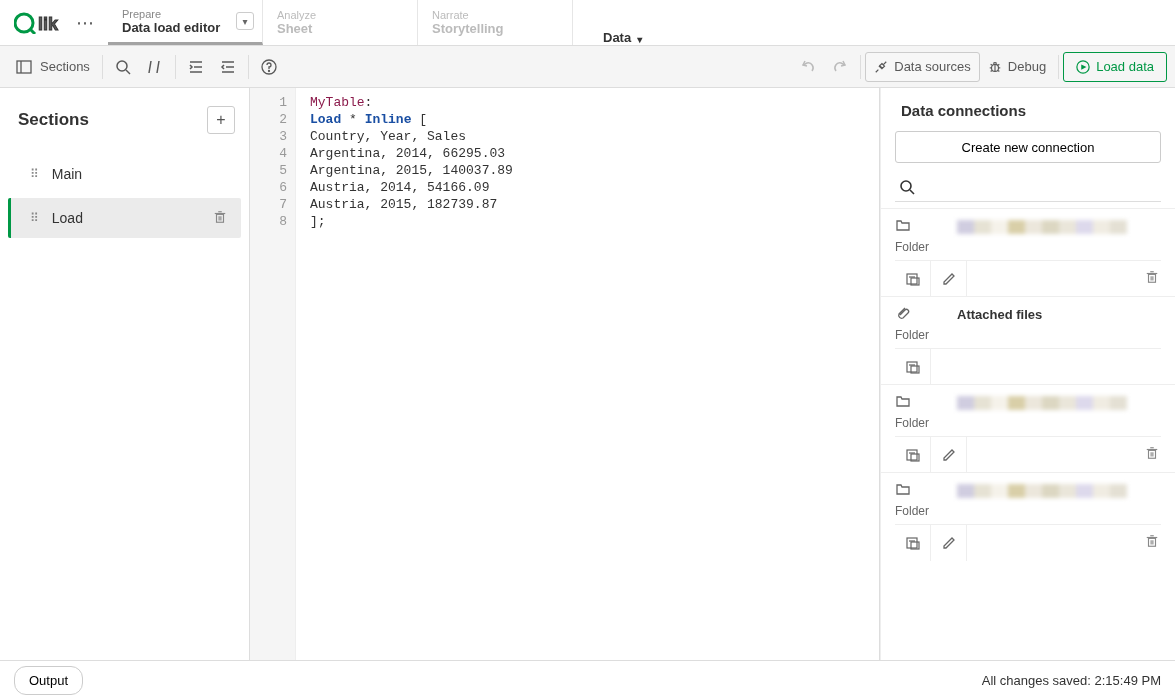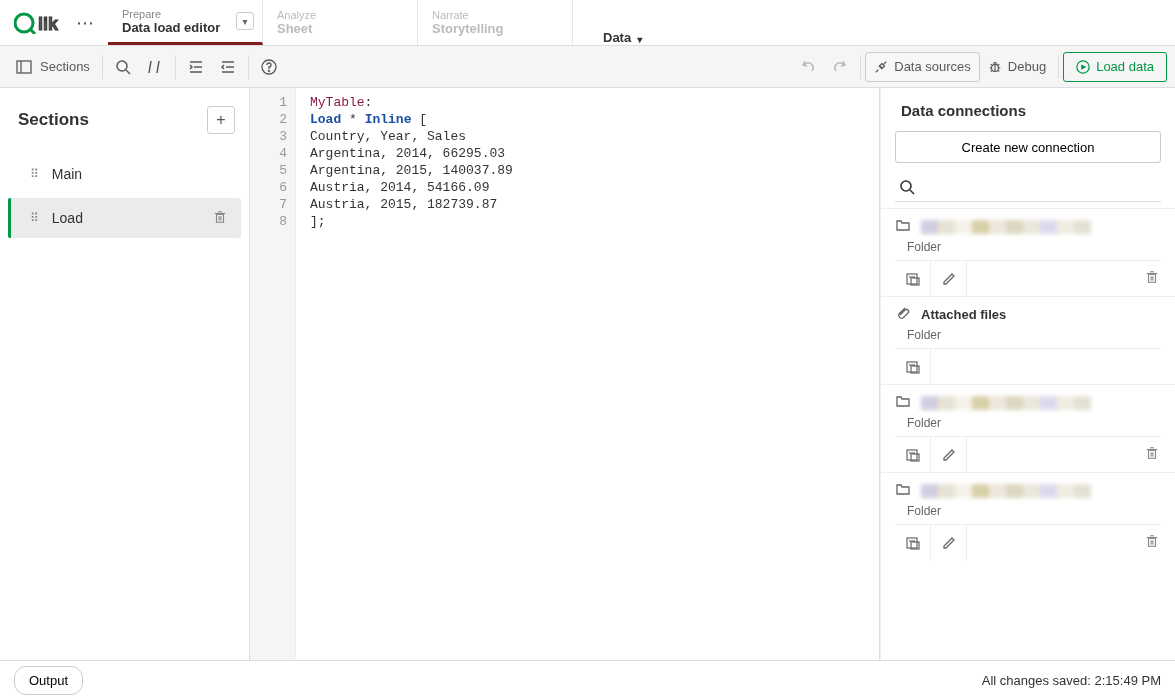--- a/index.html
+++ b/index.html
@@ -11,7 +11,7 @@
 .more-dots { margin-left: 6px; font-size: 18px; color: #595959; cursor: pointer; }
 .nav-tab { border-right: 1px solid #e6e6e6; padding: 6px 18px 6px 14px; display: flex; flex-direction: column; justify-content: center; min-width: 155px; position: relative; }
 .nav-tab.disabled { color: #bbb; }
-.nav-tab.active { border-bottom: 3px solid #7f1d1d; }
+.nav-tab.active { border-bottom: 3px solid #a3a3a3; }
 .nav-tab-small { font-size: 11px; color: #888; }
 .nav-tab.disabled .nav-tab-small { color: #bbb; }
 .nav-tab-title { font-size: 13px; font-weight: 600; }

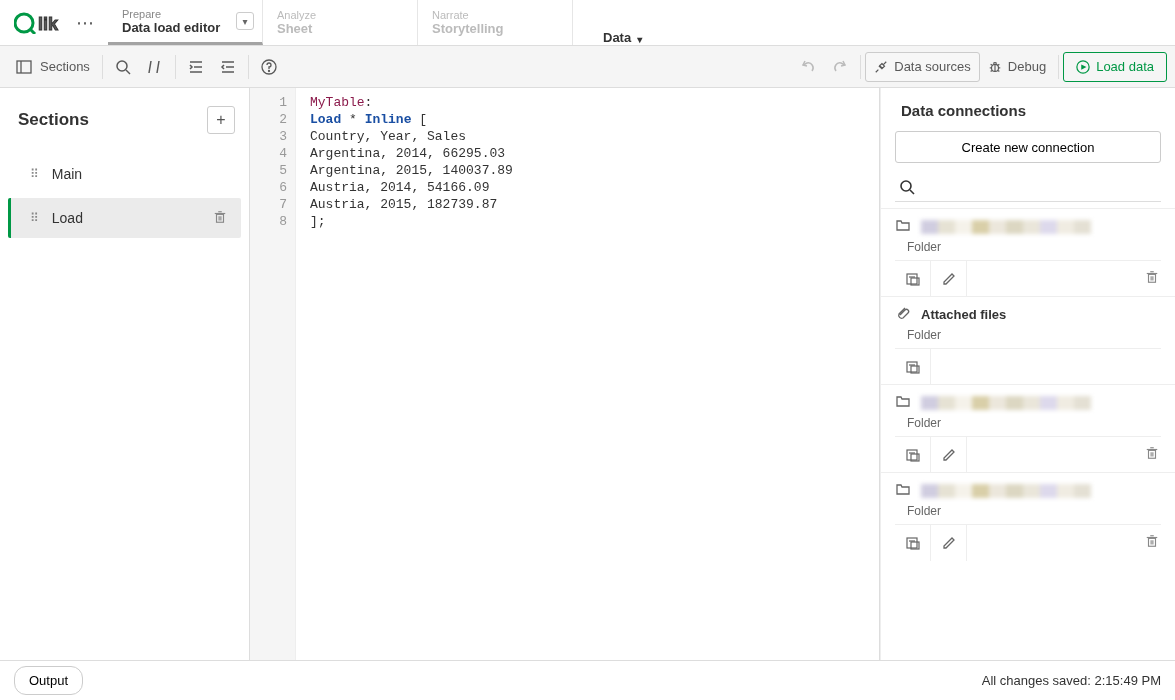--- a/index.html
+++ b/index.html
@@ -67,7 +67,7 @@
 .conn-head svg { margin-right: 10px; color: #666; }
 .conn-name-blur { height: 14px; flex: 1; background: linear-gradient(90deg,#d0cde0 0 10%,#e6e2d4 10% 20%,#f5f2ea 20% 30%,#d9cfa8 30% 40%,#ece7dc 40% 50%,#dcd7c2 50% 60%,#eae6da 60% 70%,#ddd9ec 70% 80%,#f0ece2 80% 90%,#e4e0d4 90% 100%); filter: blur(2px); max-width: 170px; }
 .conn-name-text { font-weight: 600; margin-left: 0; }
-.conn-type { font-size: 12px; color: #666; margin: 4px 0 6px 12px; }
+.conn-type { font-size: 12px; color: #666; margin: 4px 0 6px 0; }
 .conn-actions { display: flex; align-items: center; border-top: 1px solid #eee; height: 36px; }
 .conn-actions .act { width: 36px; height: 36px; display: flex; align-items: center; justify-content: center; border-right: 1px solid #eee; color: #666; cursor: pointer; }
 .conn-actions .spacer { flex: 1; }

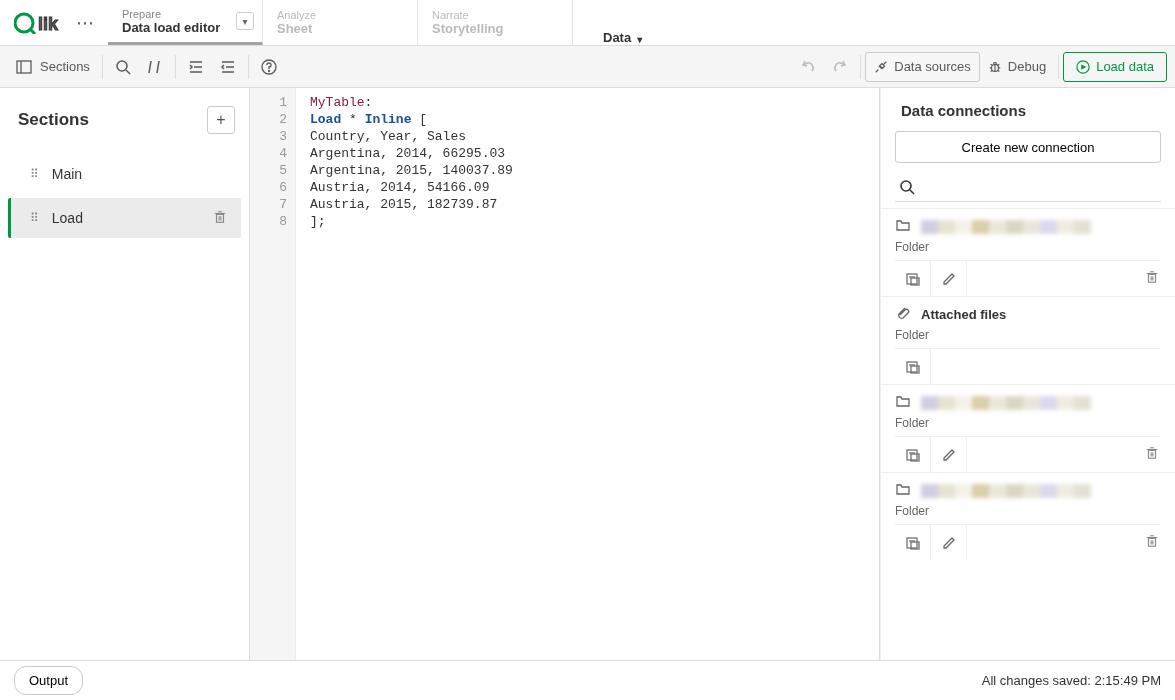--- a/index.html
+++ b/index.html
@@ -63,7 +63,7 @@
 
 .conn-list { flex: 1; overflow: auto; }
 .conn-item { border-top: 1px solid #eee; padding: 8px 14px 0 14px; }
-.conn-head { display: flex; align-items: center; }
+.conn-head { display: flex; align-items: center; gap: 36px; }
 .conn-head svg { margin-right: 10px; color: #666; }
 .conn-name-blur { height: 14px; flex: 1; background: linear-gradient(90deg,#d0cde0 0 10%,#e6e2d4 10% 20%,#f5f2ea 20% 30%,#d9cfa8 30% 40%,#ece7dc 40% 50%,#dcd7c2 50% 60%,#eae6da 60% 70%,#ddd9ec 70% 80%,#f0ece2 80% 90%,#e4e0d4 90% 100%); filter: blur(2px); max-width: 170px; }
 .conn-name-text { font-weight: 600; margin-left: 0; }

